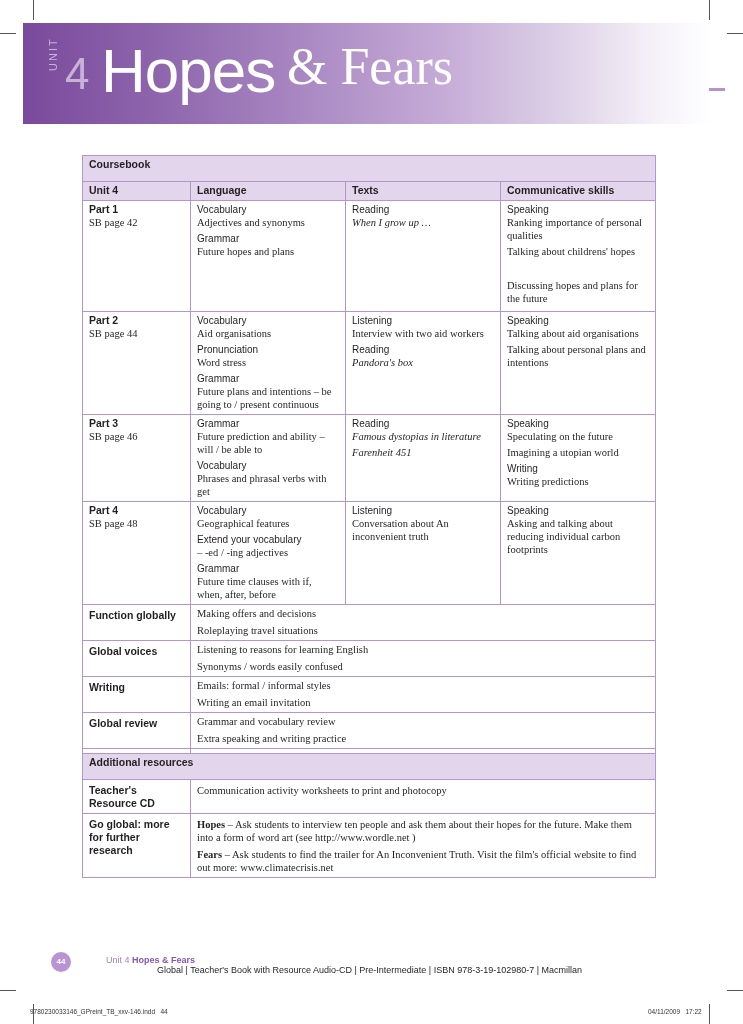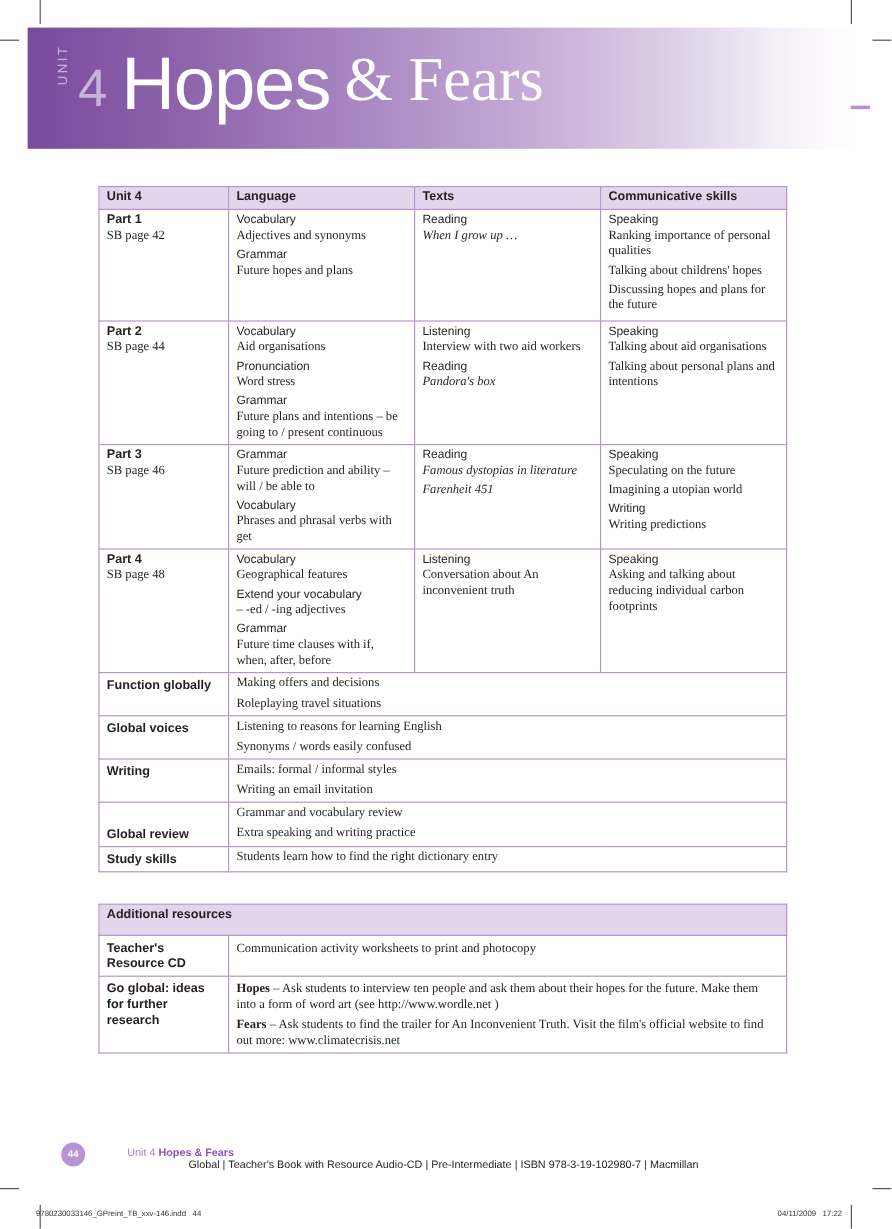--- a/index.html
+++ b/index.html
@@ -60,6 +60,9 @@
       <col style="width:155px">
   </colgroup>
   <tbody>
+      <tr class="sec-head">
+    <td colspan="4">Coursebook</td>
+  </tr>
   <tr class="col-head">
     <th>Unit 4</th>
     <th>Language</th>

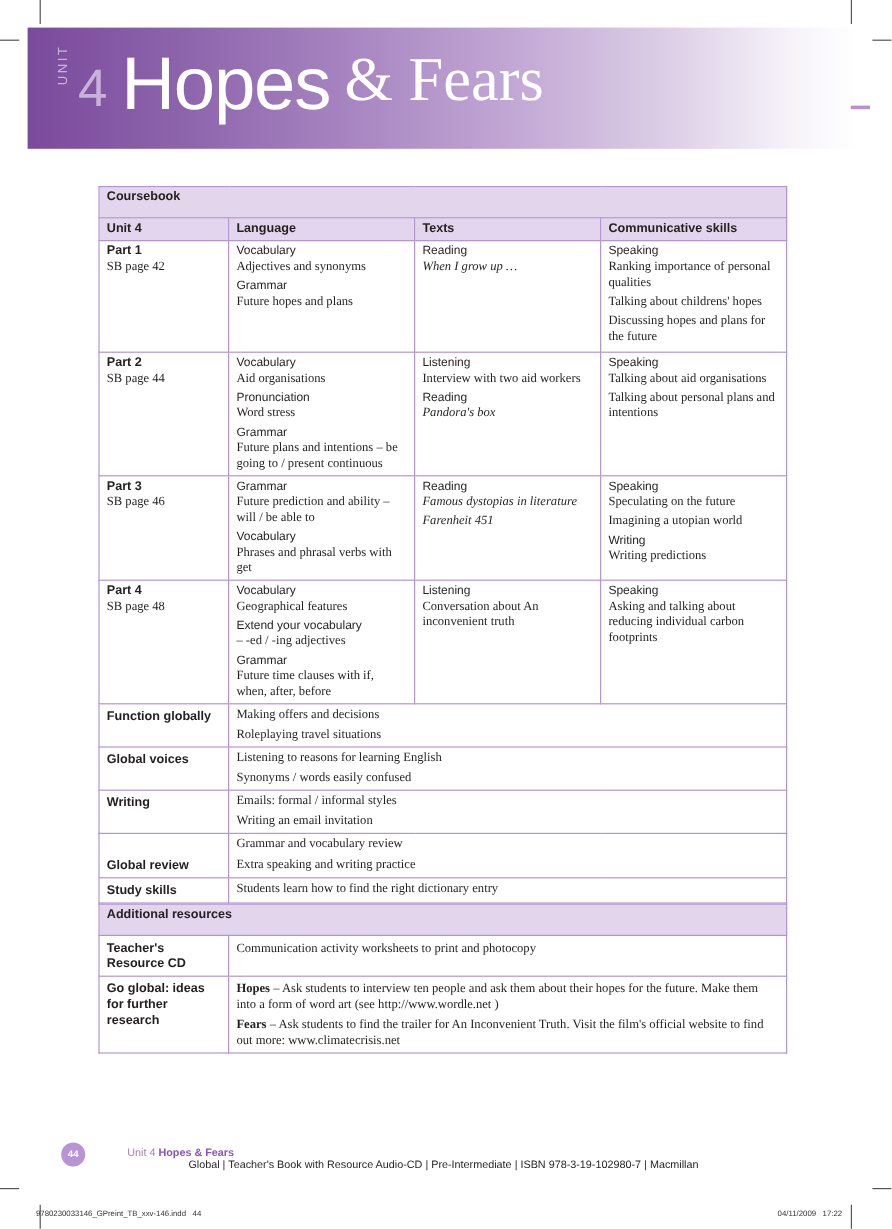--- a/index.html
+++ b/index.html
@@ -96,7 +96,7 @@
           <div class="blk">
             <div class="sans">Speaking</div>
             <div style="margin-bottom: 3px;">Ranking importance of personal qualities</div>
-            <div style="margin-bottom: 3px;">Talking about childrens' hopes</div>
+            <div style="margin-bottom: 21px;">Talking about childrens' hopes</div>
             <div style="margin-bottom: 3px;">Discussing hopes and plans for the future</div>
           </div>
         </td>

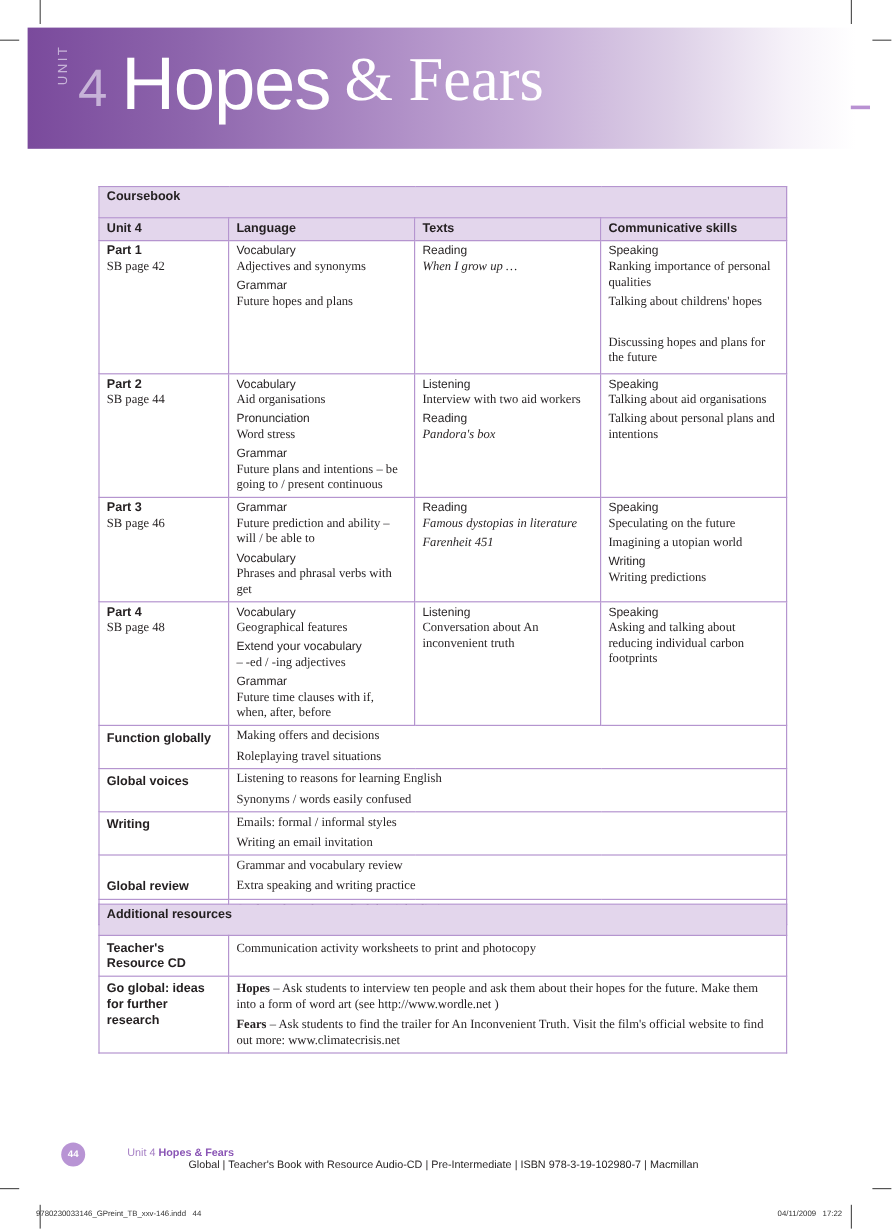--- a/index.html
+++ b/index.html
@@ -228,7 +228,7 @@
         </td>
       </tr>
       <tr>
-        <td class="lbl-cell" style="padding-top: 20px;">Global review</td>
+        <td class="lbl-cell" style="padding-top: 4px;">Global review</td>
         <td colspan="3">
           <span class="line">Grammar and vocabulary review</span>
           <span class="line">Extra speaking and writing practice</span>

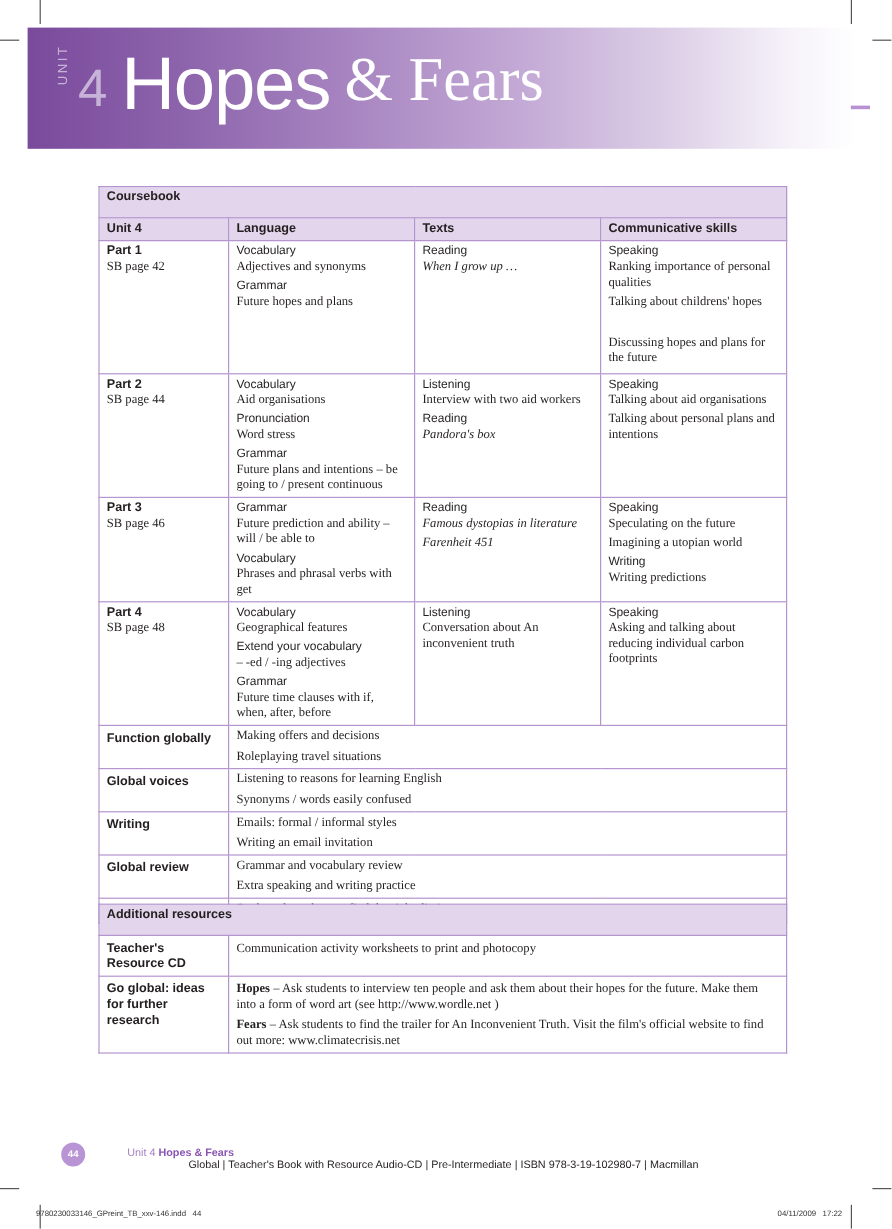--- a/index.html
+++ b/index.html
@@ -261,7 +261,7 @@
         </td>
       </tr>
       <tr>
-        <td class="lbl-cell" style="padding-top: 4px;">Go global: ideas for further research</td>
+        <td class="lbl-cell" style="padding-top: 4px;">Go global: more for further research</td>
         <td style="padding-top: 4px;">
           <span class="line"><b>Hopes</b><span> – Ask students to interview ten people and ask them about their hopes for the future. Make them into a form of word art (see http://www.wordle.net )</span></span>
           <span class="line"><b>Fears</b><span> – Ask students to find the trailer for An Inconvenient Truth. Visit the film's official website to find out more: www.climatecrisis.net</span></span>

